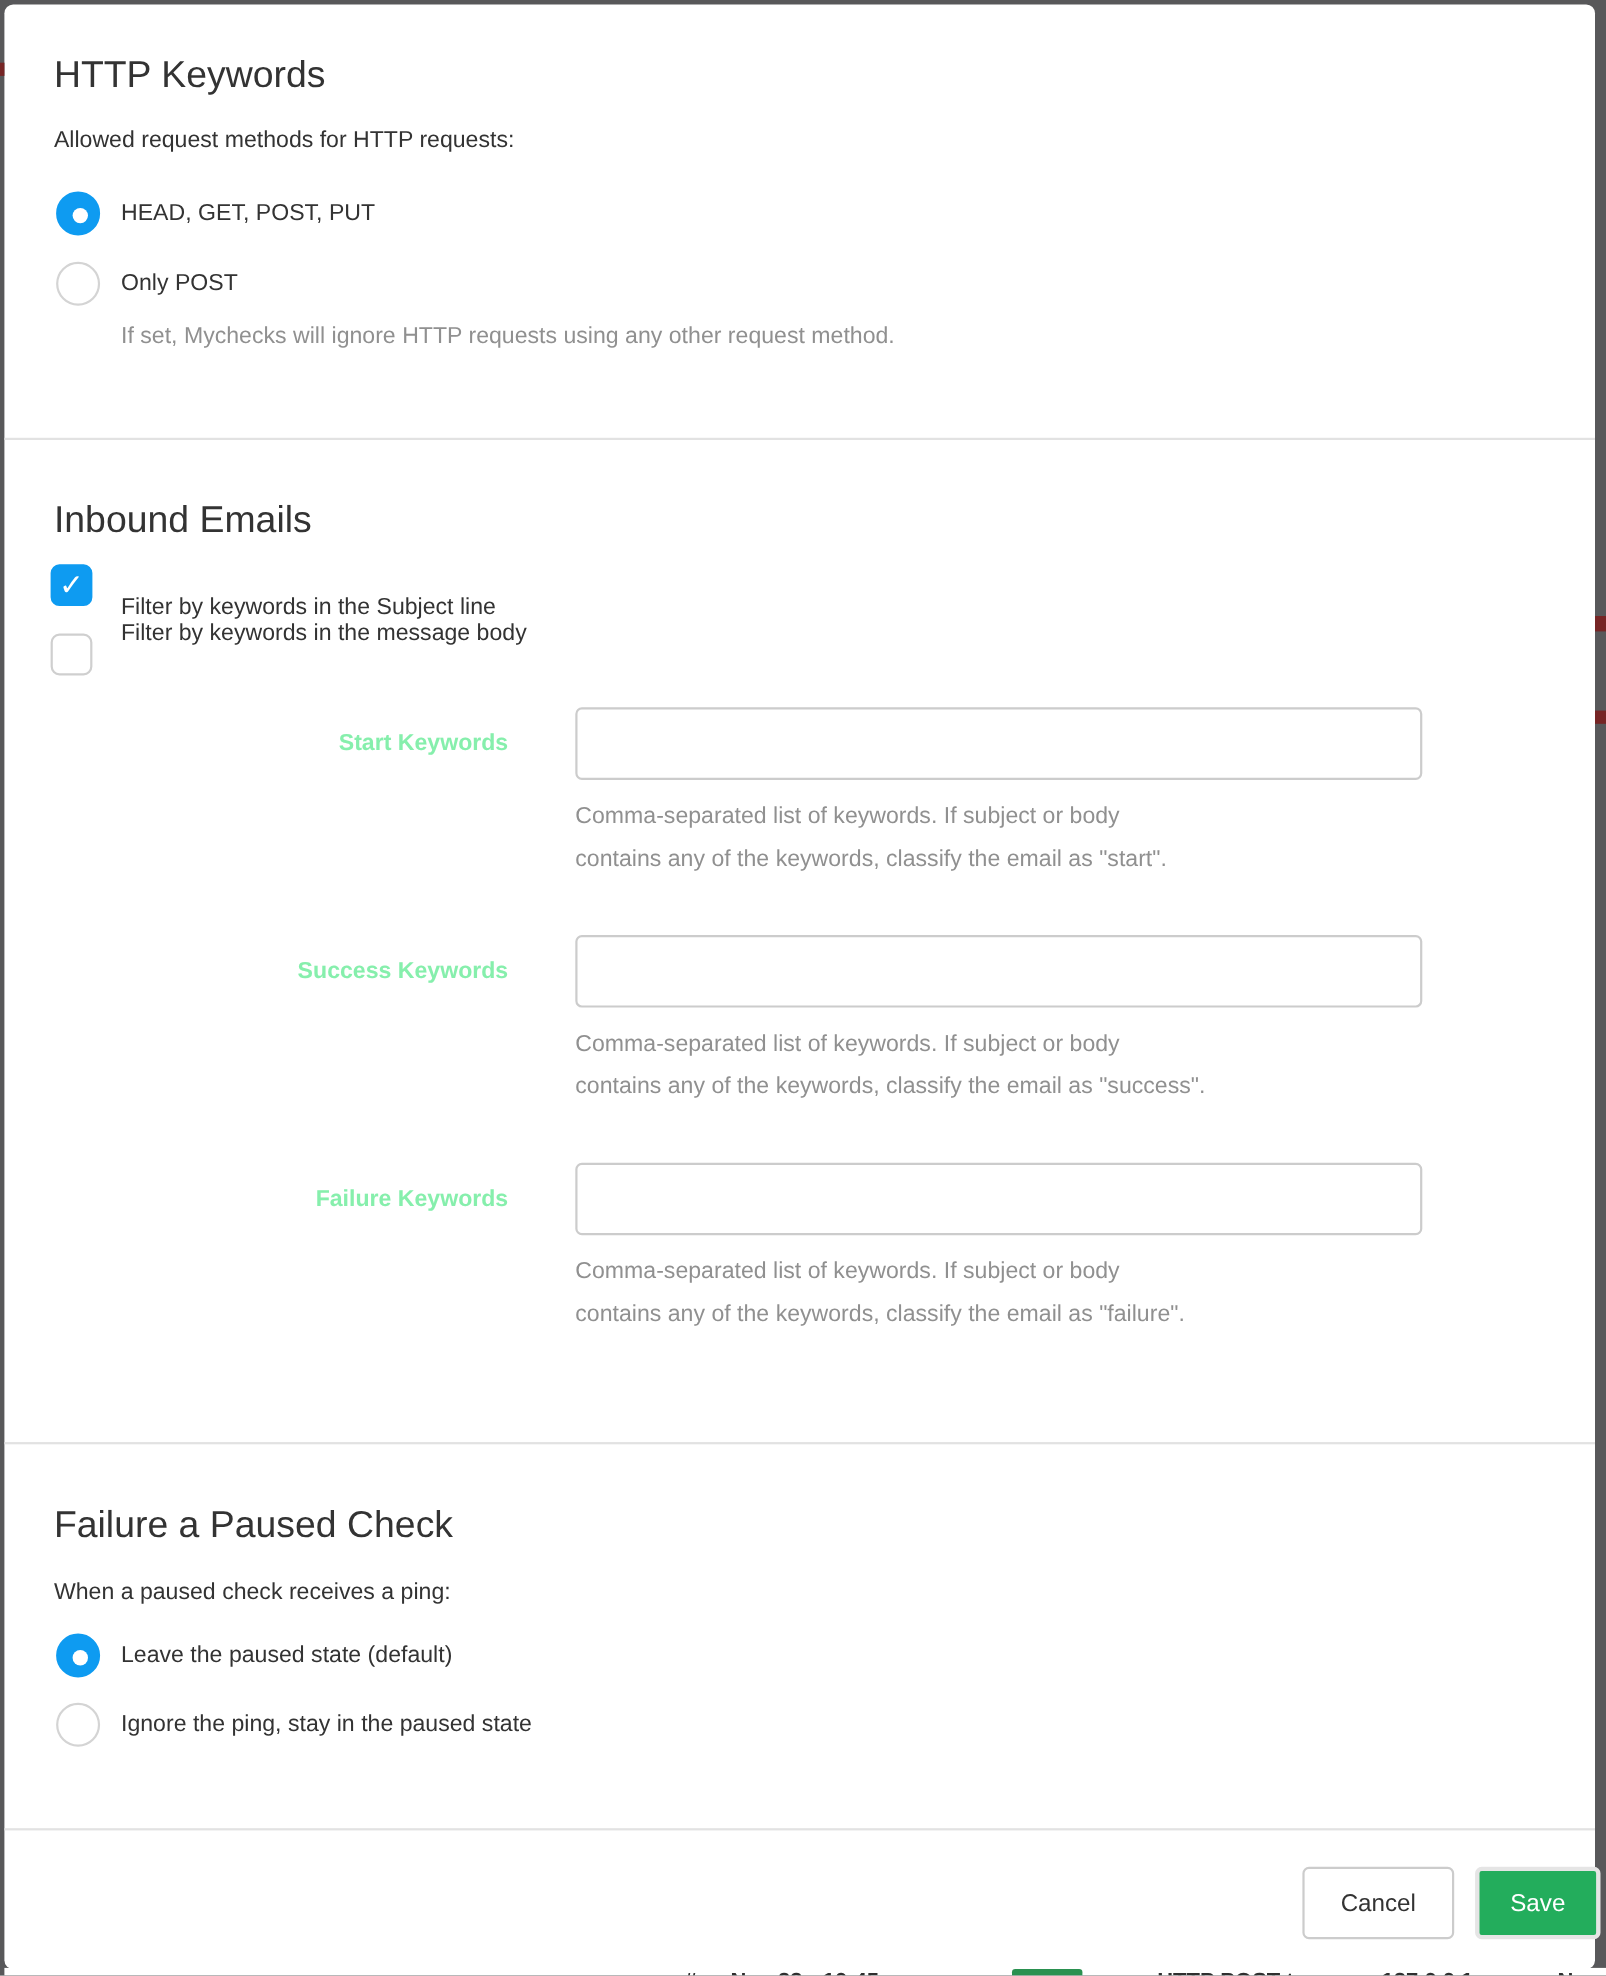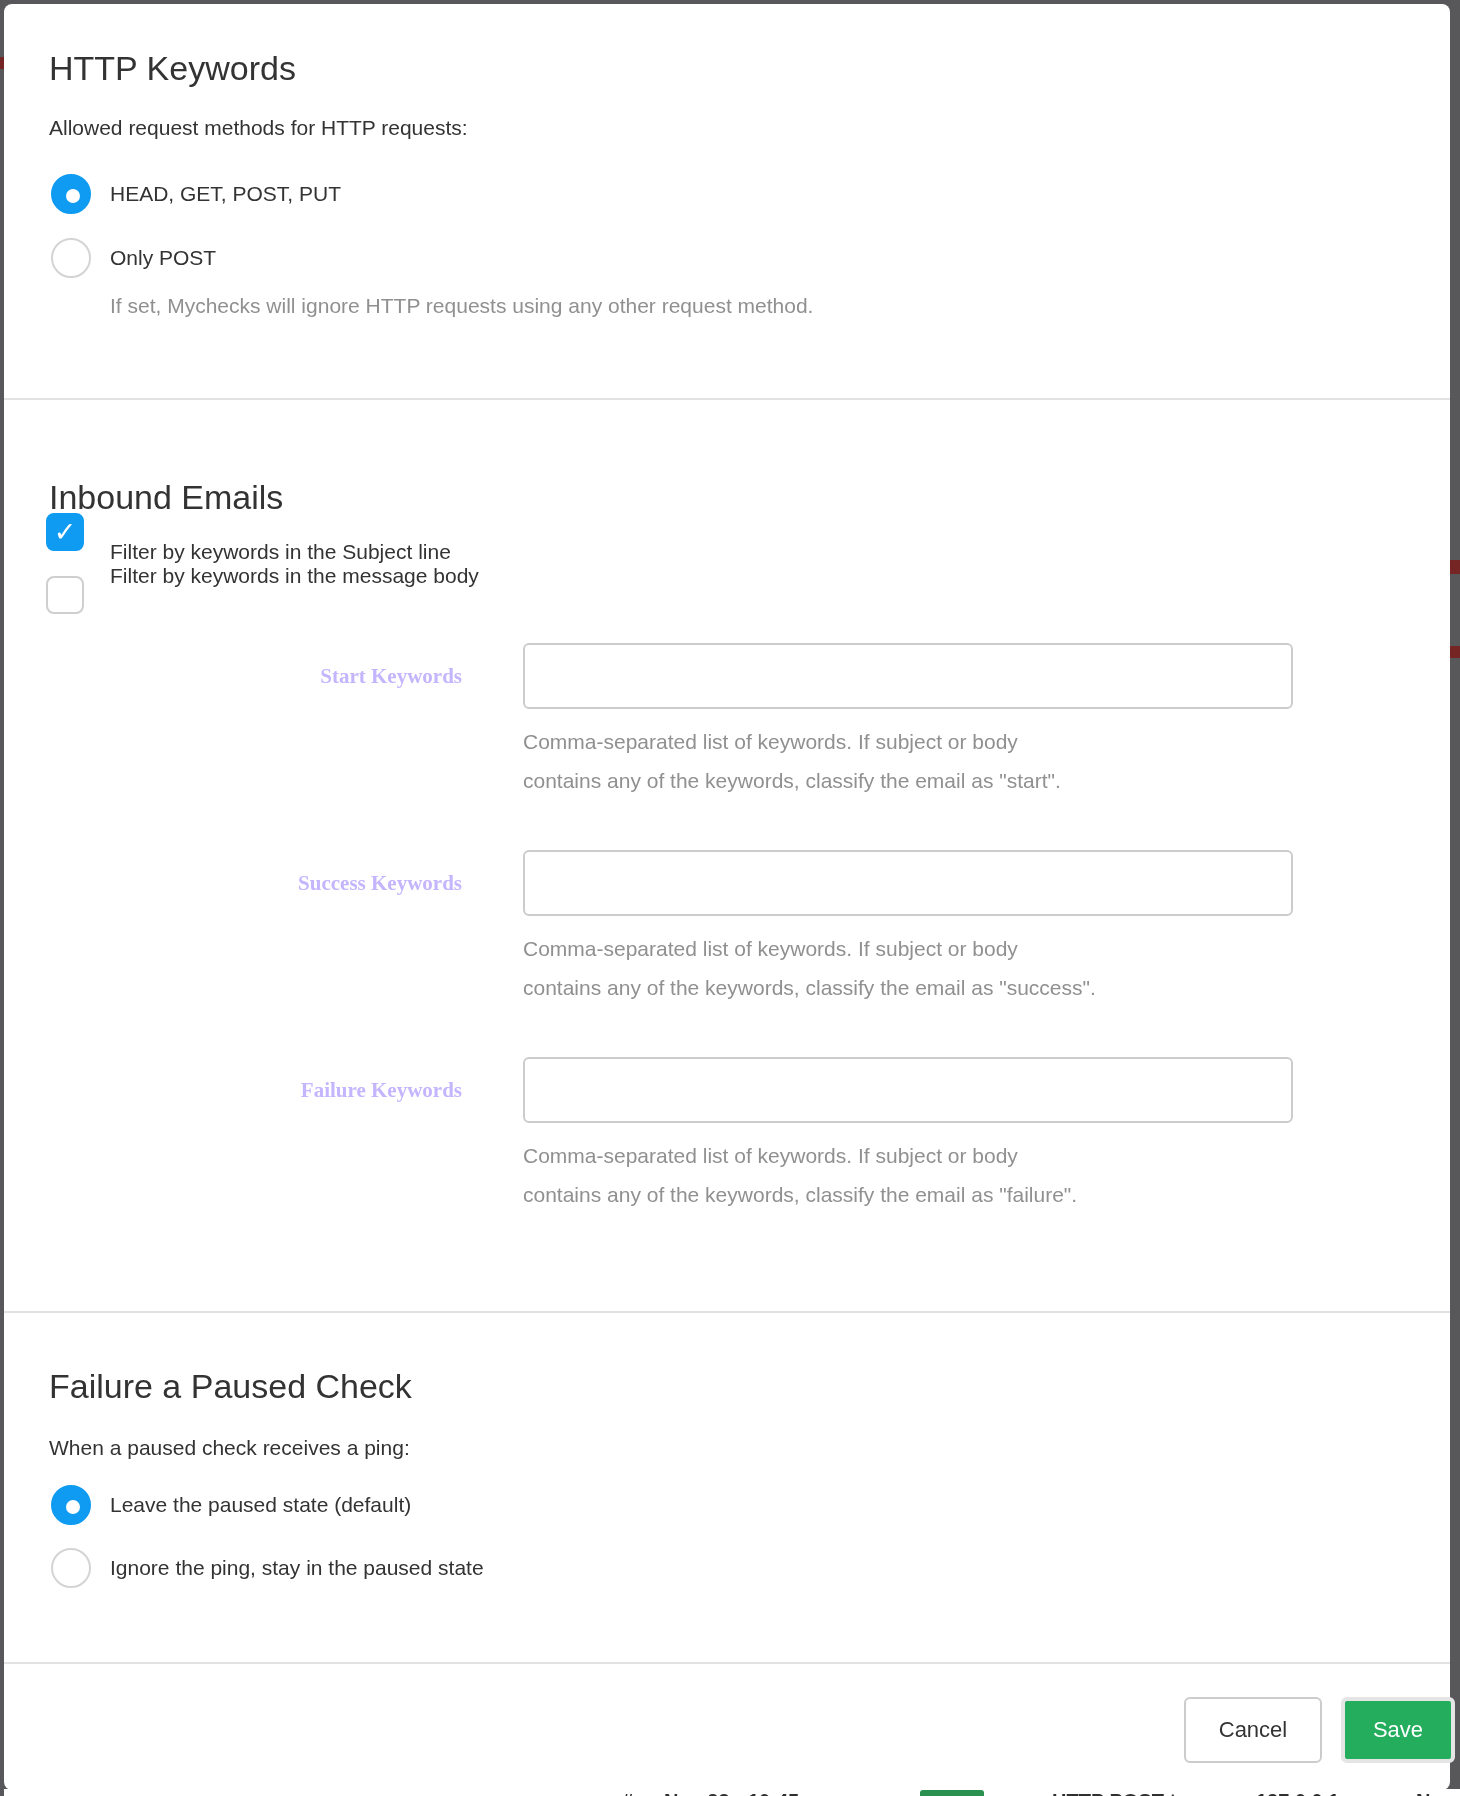--- a/index.html
+++ b/index.html
@@ -95,7 +95,7 @@
 
 <div class="divider" style="top:398px;"></div>
 
-<div class="h-title" style="top:451px;margin-top:24px;">Inbound Emails</div>
+<div class="h-title" style="top:451px;">Inbound Emails</div>
 
 <div class="checkbox checked" style="top:513px;">
   <span class="tick">✓</span>

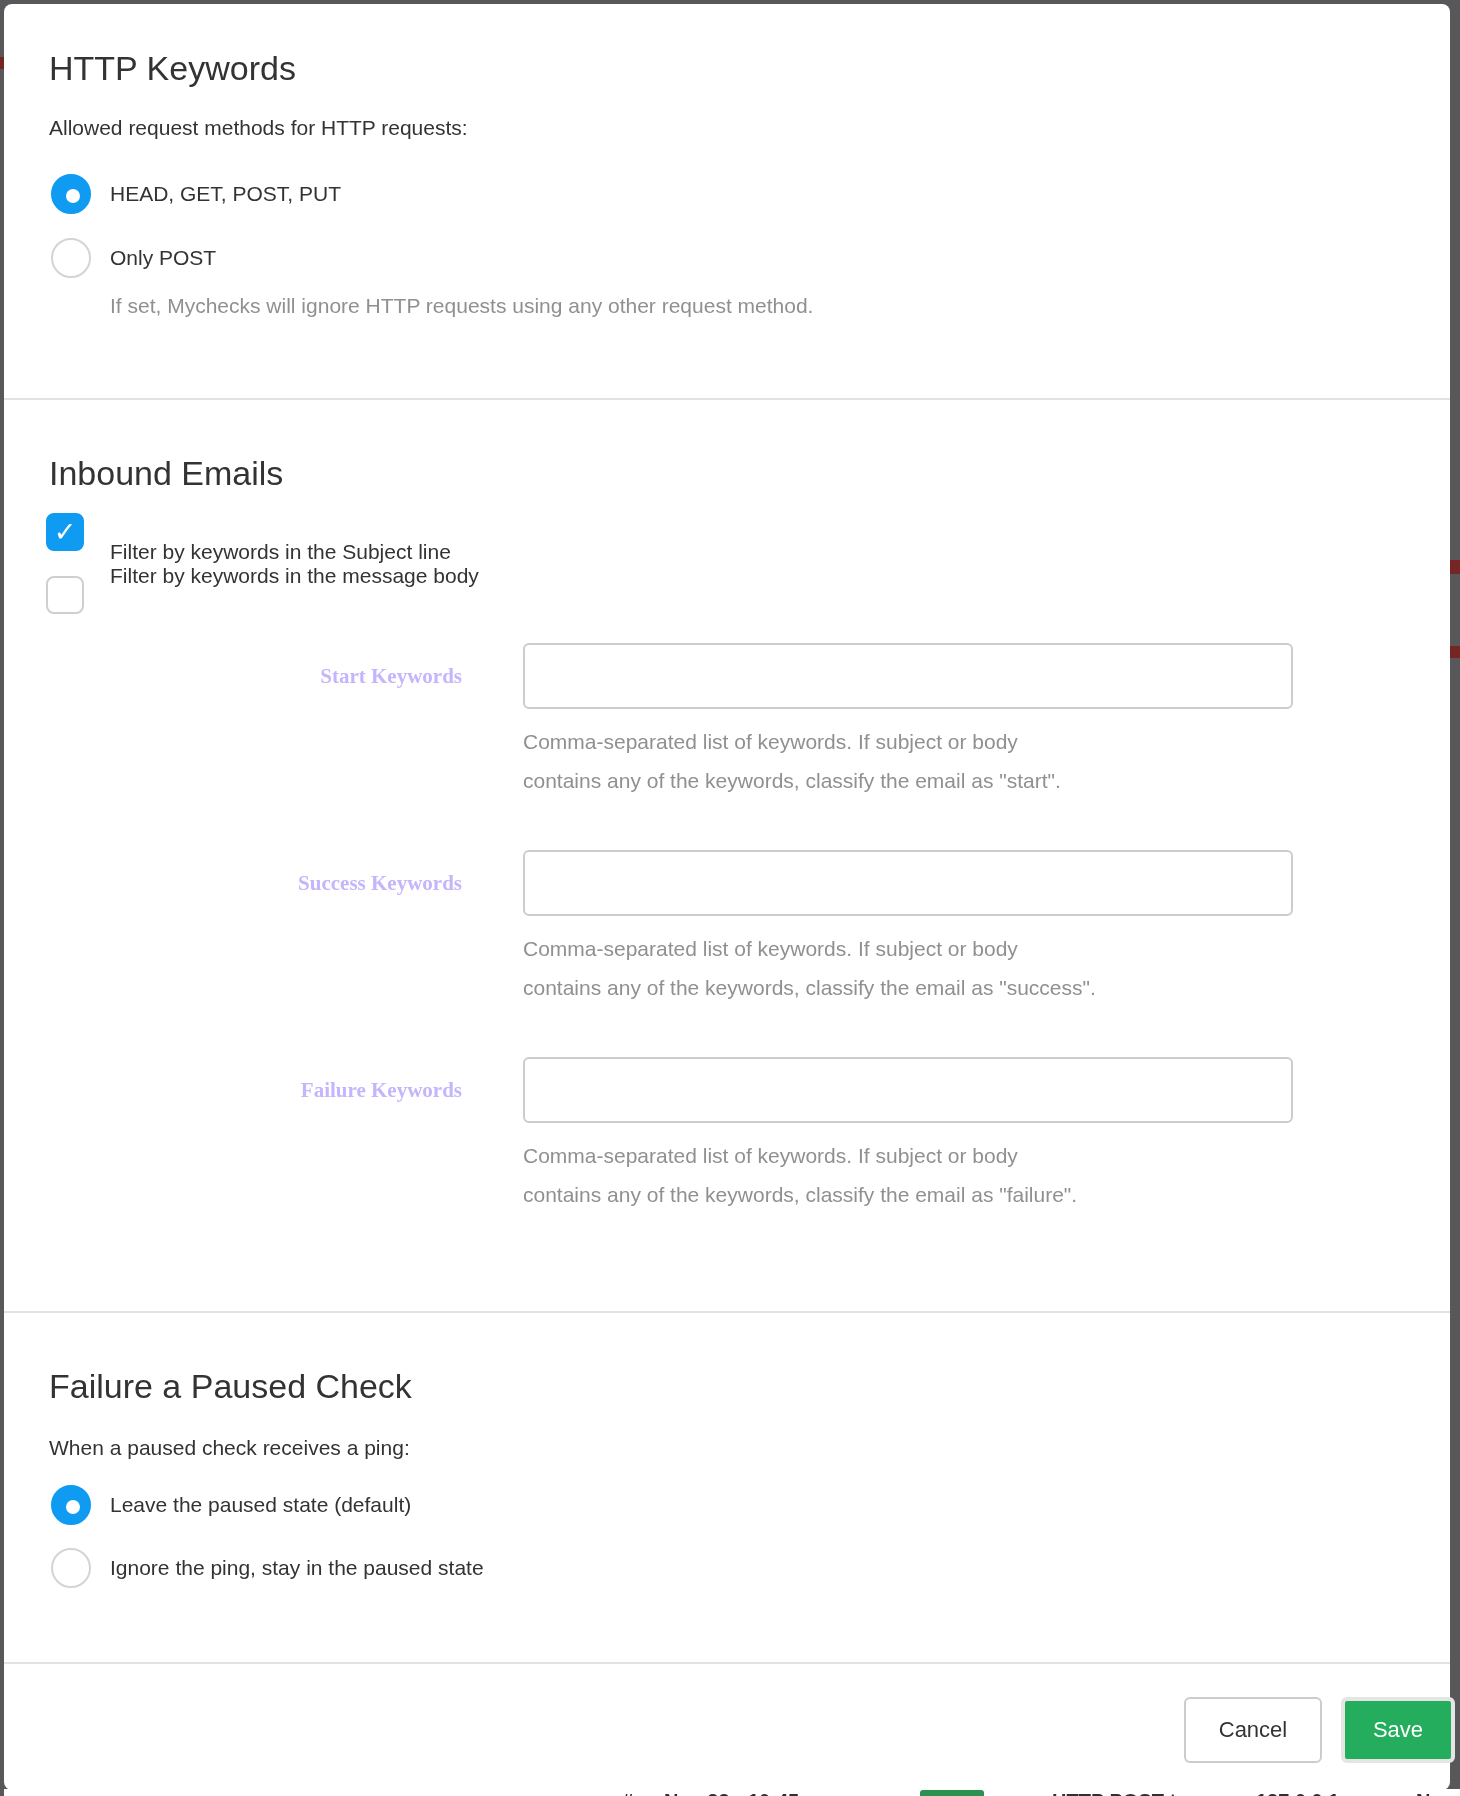--- a/index.html
+++ b/index.html
@@ -53,7 +53,7 @@
   
   .field-label{
     position:absolute;left:150px;width:312px;text-align:right;
-    font-size:21px;font-weight:700;color:#c4b5fd;line-height:28px;white-space:nowrap;font-family:Liberation Serif, serif;
+    font-size:21px;font-weight:700;color:#86efac;line-height:28px;white-space:nowrap;
   }
   .text-input{
     position:absolute;left:523px;width:770px;height:66px;

